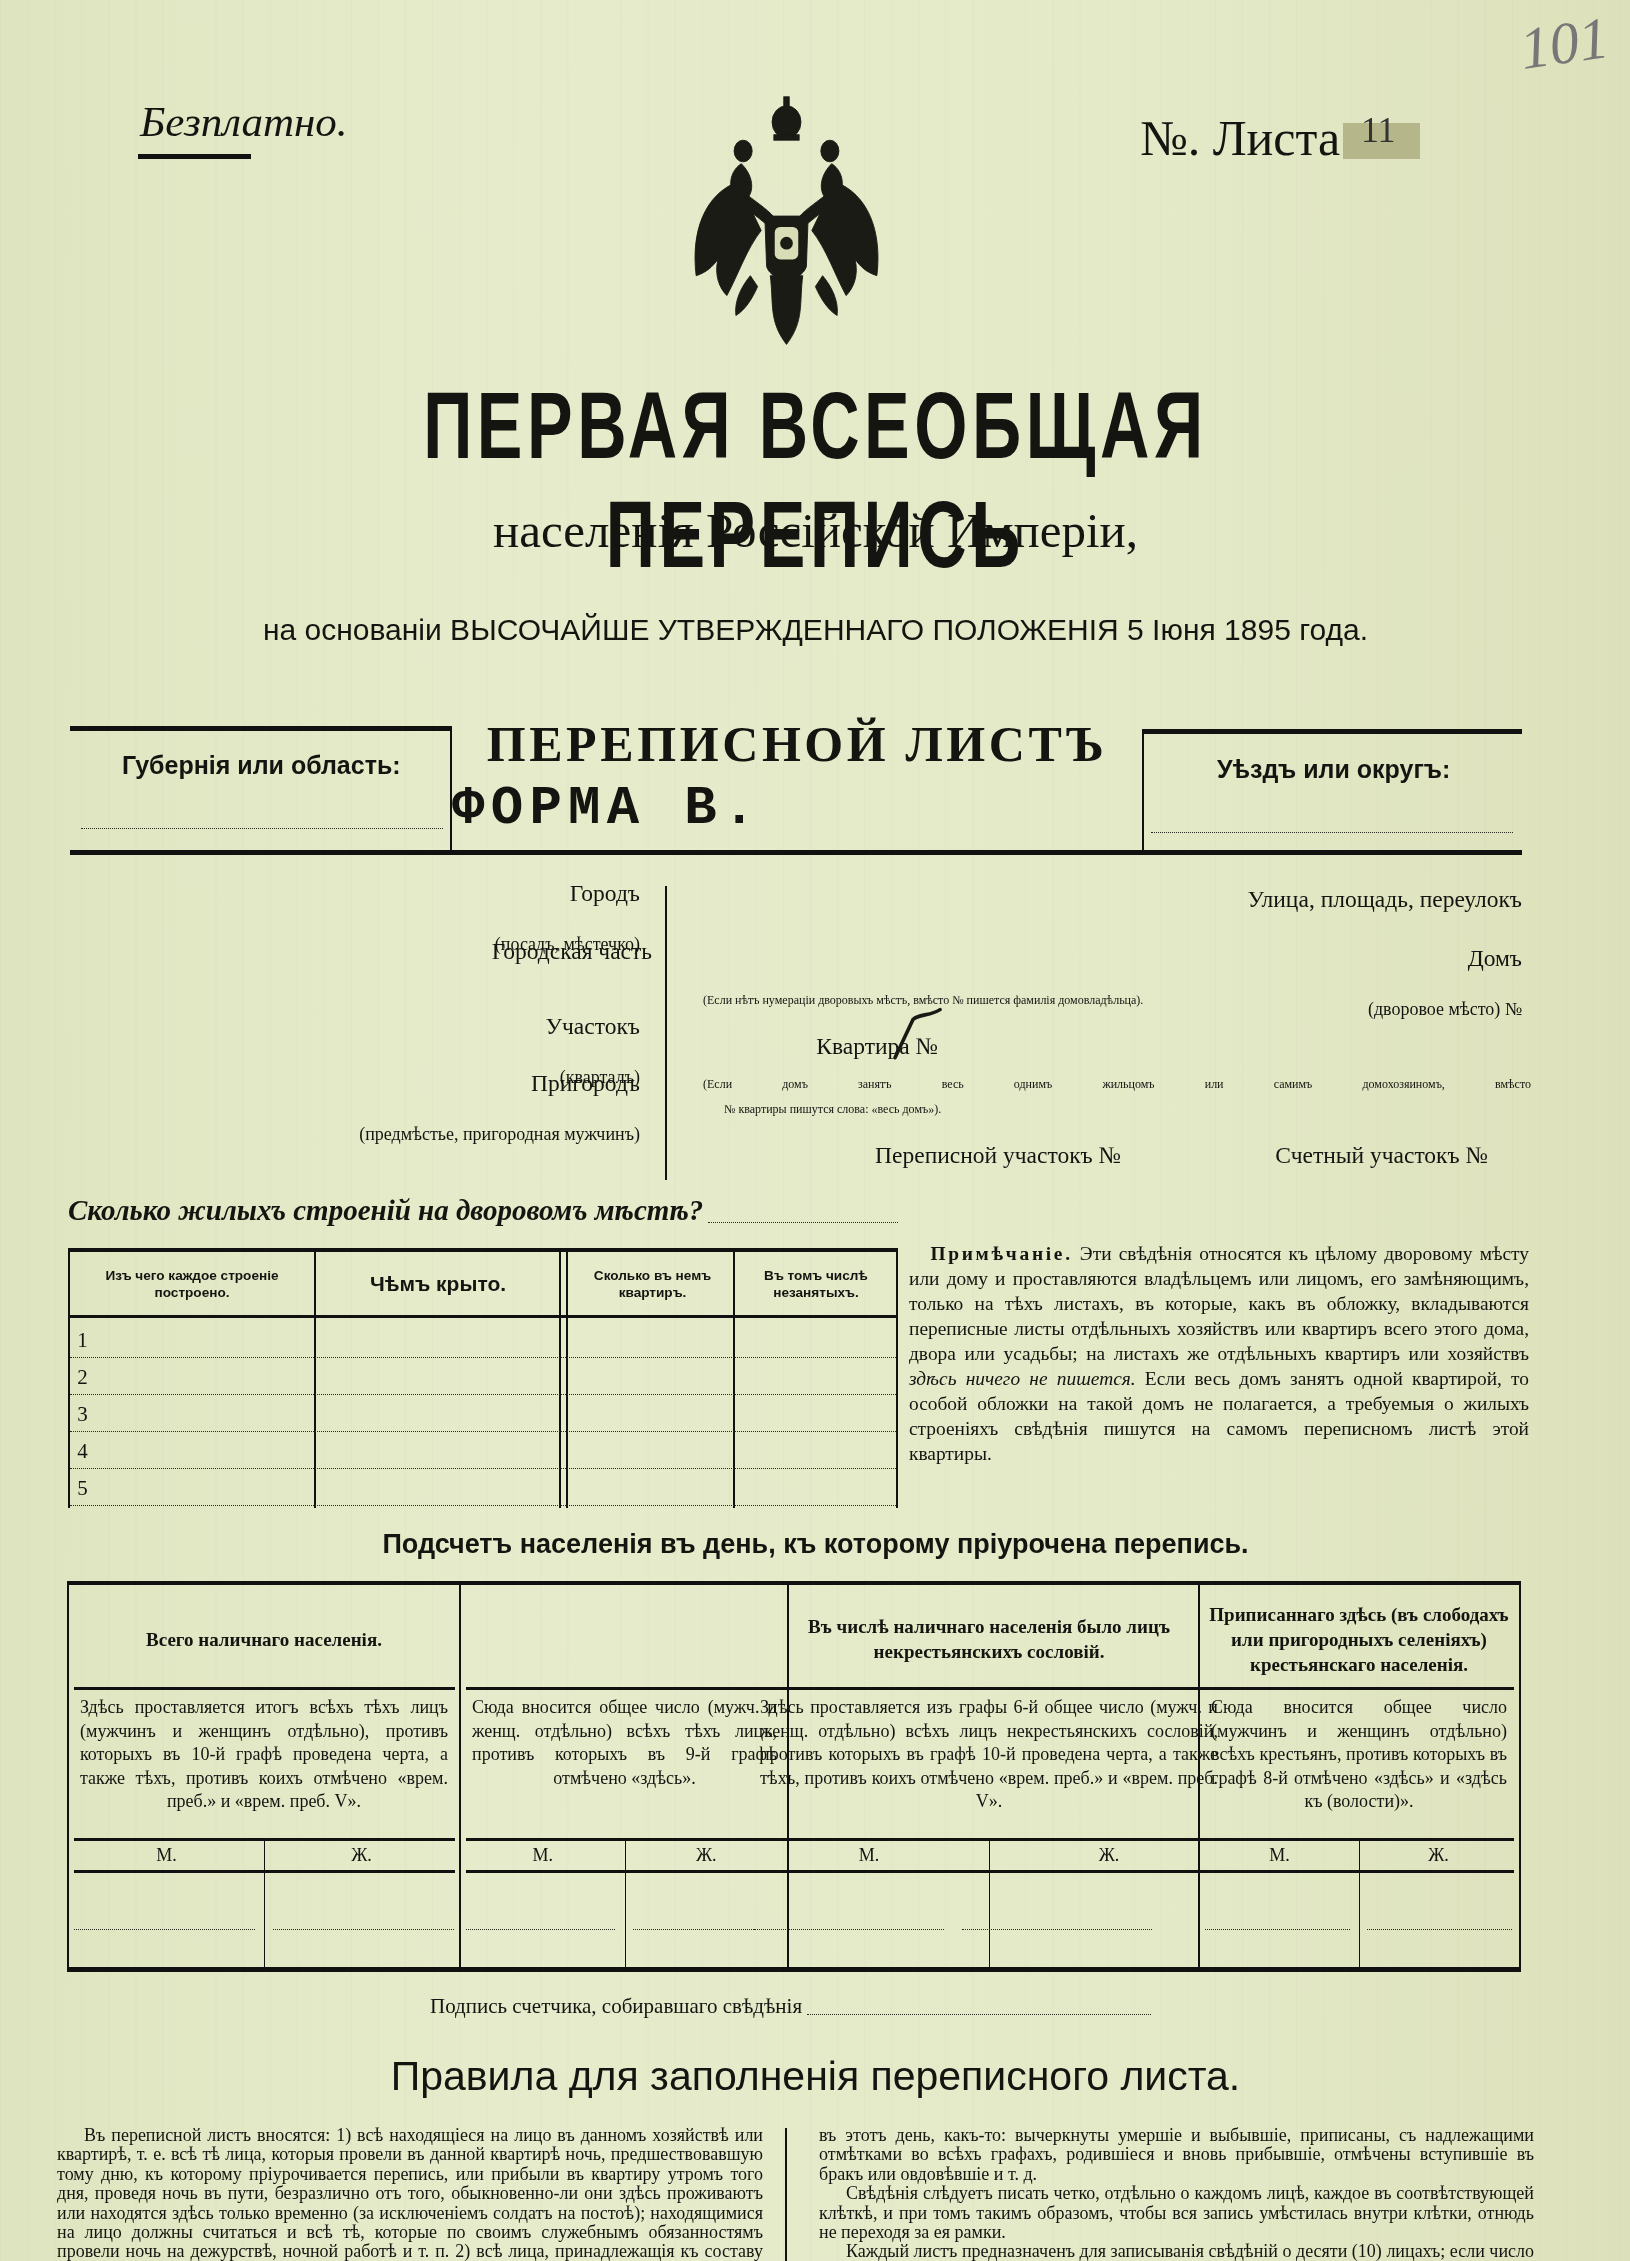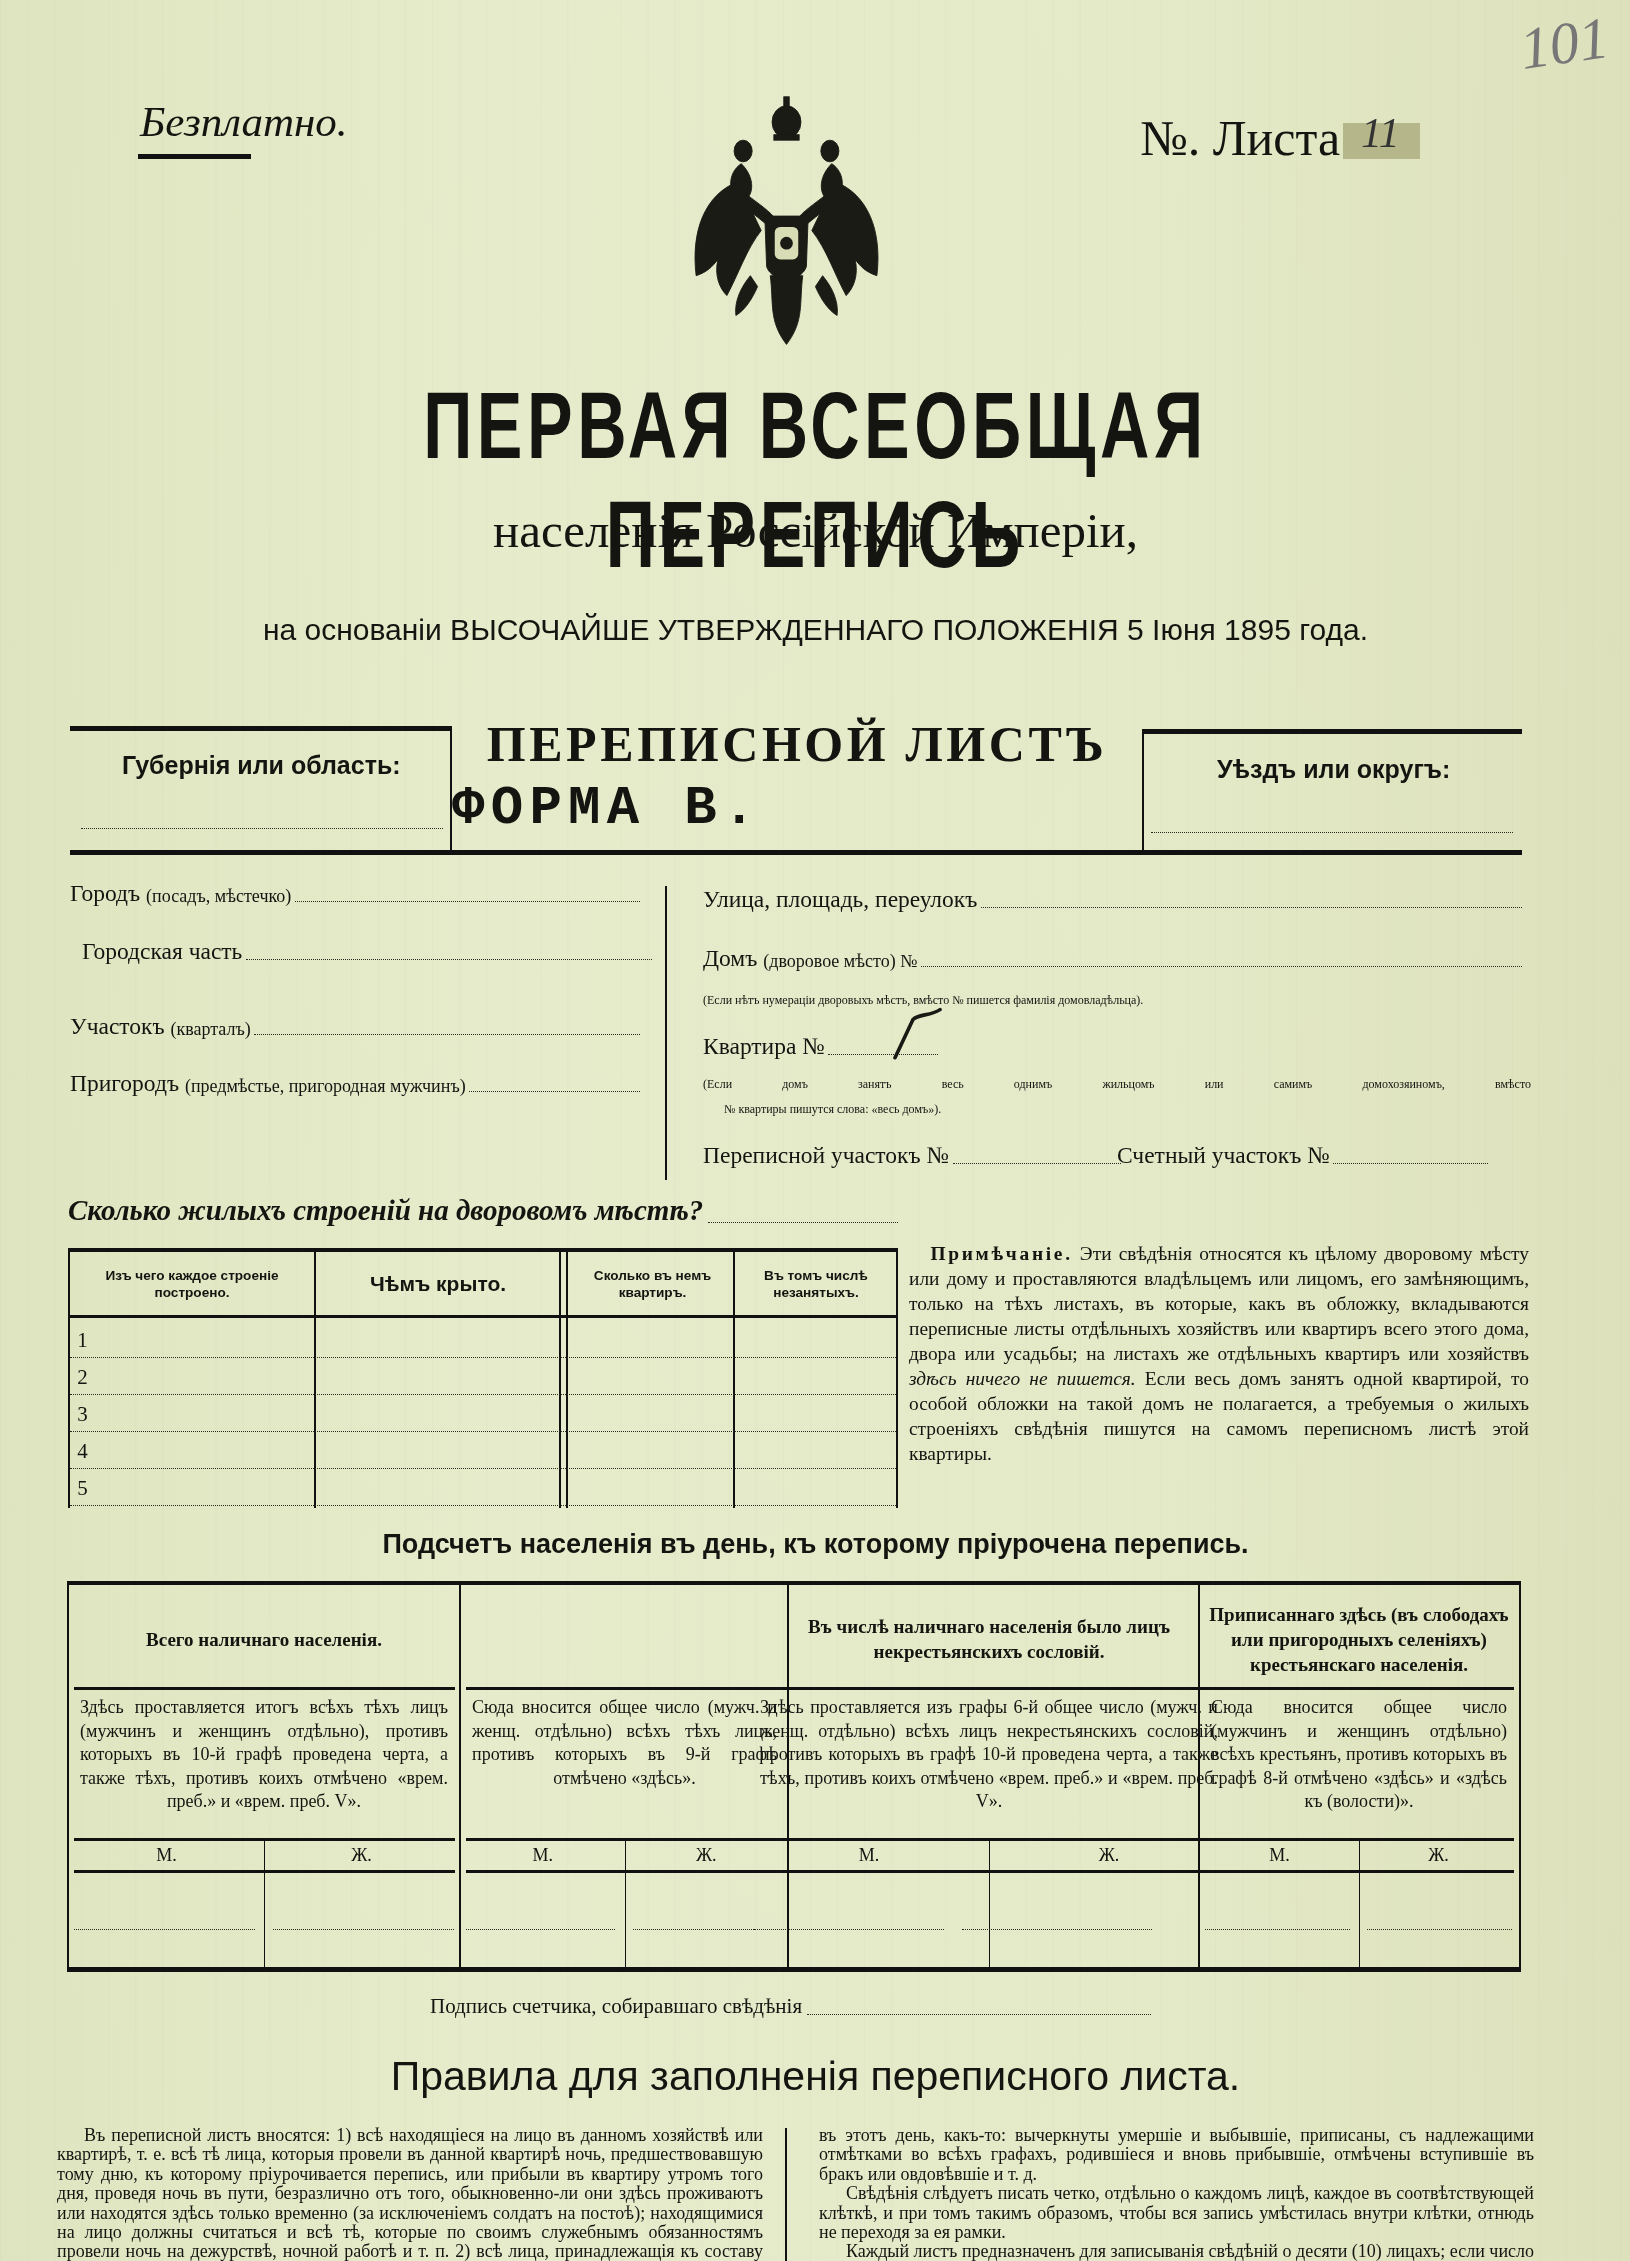--- a/index.html
+++ b/index.html
@@ -20,7 +20,7 @@
   #free-underline { left: 138px; top: 154px; width: 113px; height: 4.5px; background:#111; }
   #sheet-no { left: 1140px; top: 109px; font-size: 50px; white-space: nowrap; }
   #sheet-box { display:inline-block; width:77px; height:36px; background:#b5b68a; vertical-align: -3.6px; margin-left: 2.7px; position: relative; }
-  #sheet-box .hw { position:absolute; left:18px; top:-13.6px; font-style: italic; font-size: 42px; color:#333; }
+  #sheet-box .hw { position:absolute; left:18px; top:-13.6px; font-size: 36px; color:#333; }
   #archive-num { left: 1520px; top: 9px; font-size: 59px; font-style: italic; color:#777; transform: rotate(-8deg); }
 
   

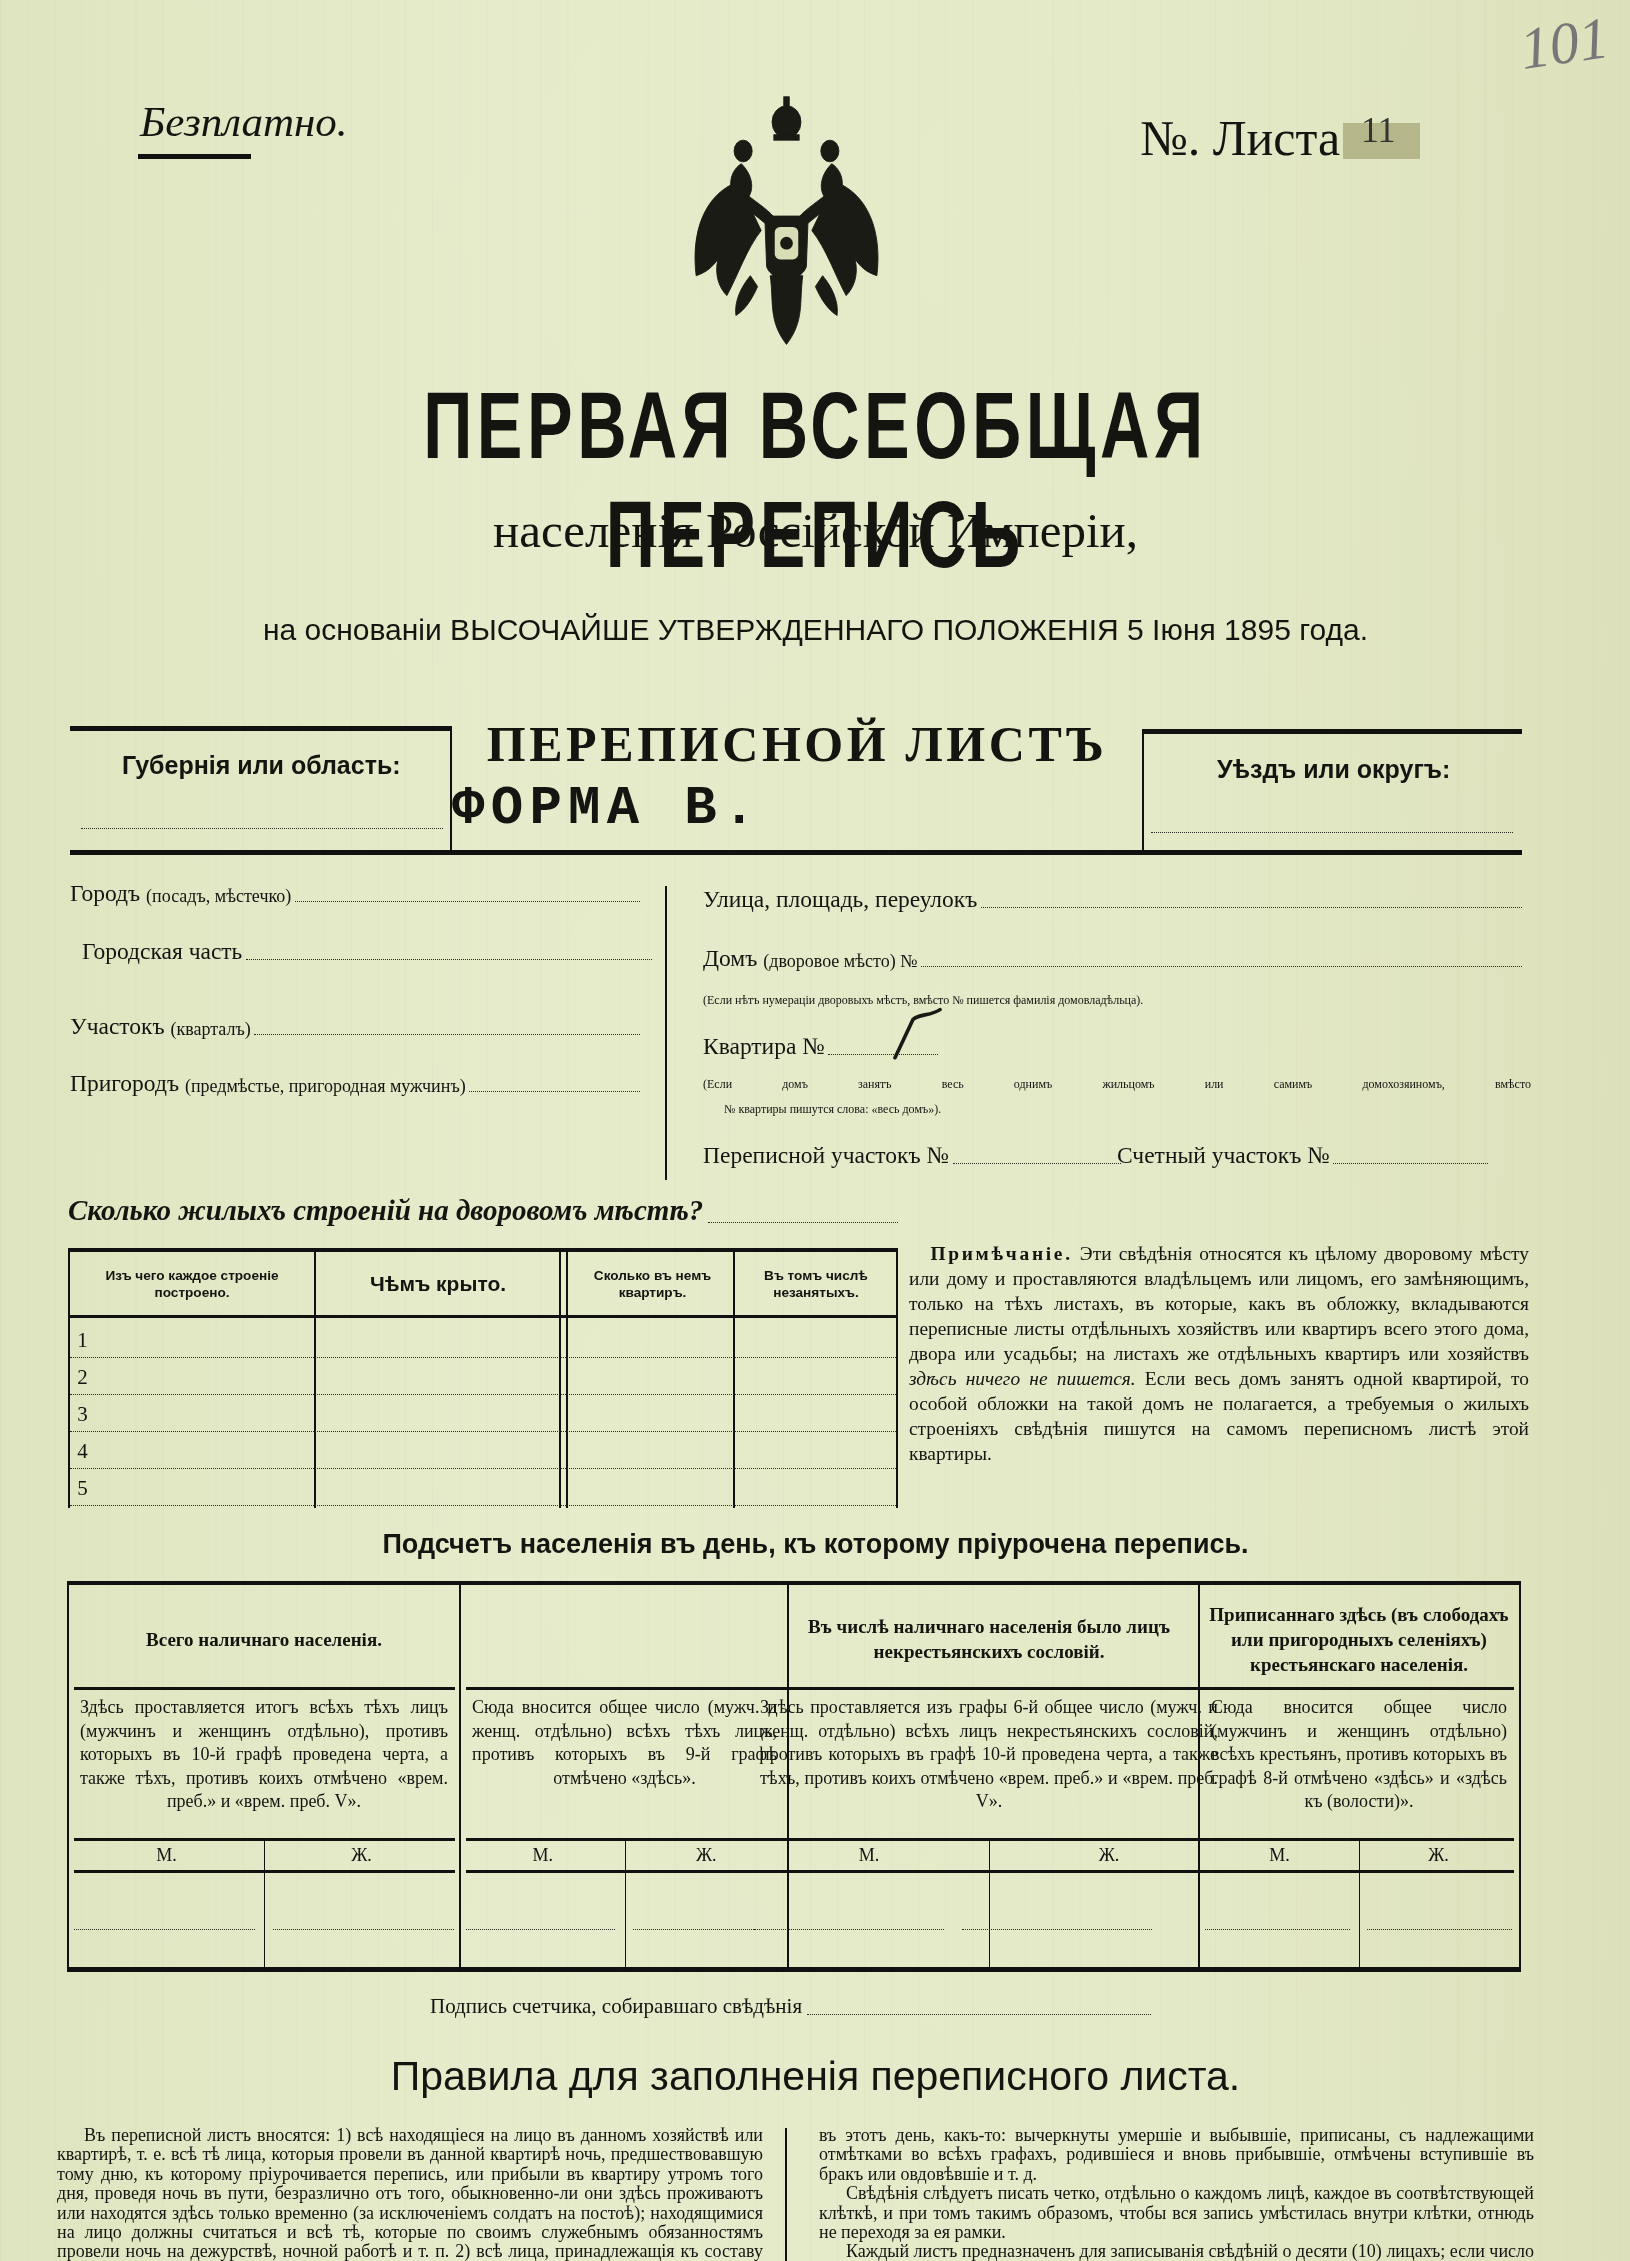--- a/index.html
+++ b/index.html
@@ -45,7 +45,7 @@
   #form-sub { left: 452px; width: 690px; top: 778px; text-align:left; font-size: 54px; font-weight:bold; letter-spacing: 6.3px; font-family:"Liberation Mono", monospace; }
 
   
-  .field { position:absolute; display:flex; align-items:flex-end; font-size: 23.5px; white-space: nowrap; }
+  .field { position:absolute; display:flex; align-items:flex-end; font-size: 23.5px; white-space: nowrap; flex-direction: column; }
   .field .lbl { flex: none; }
   .field .fill { flex: 1; border-bottom: 1.8px dotted #2a2a20; margin-left: 3.6px; margin-bottom: 5.4px; position: relative; }
   .field .small { font-size: 18px; }

